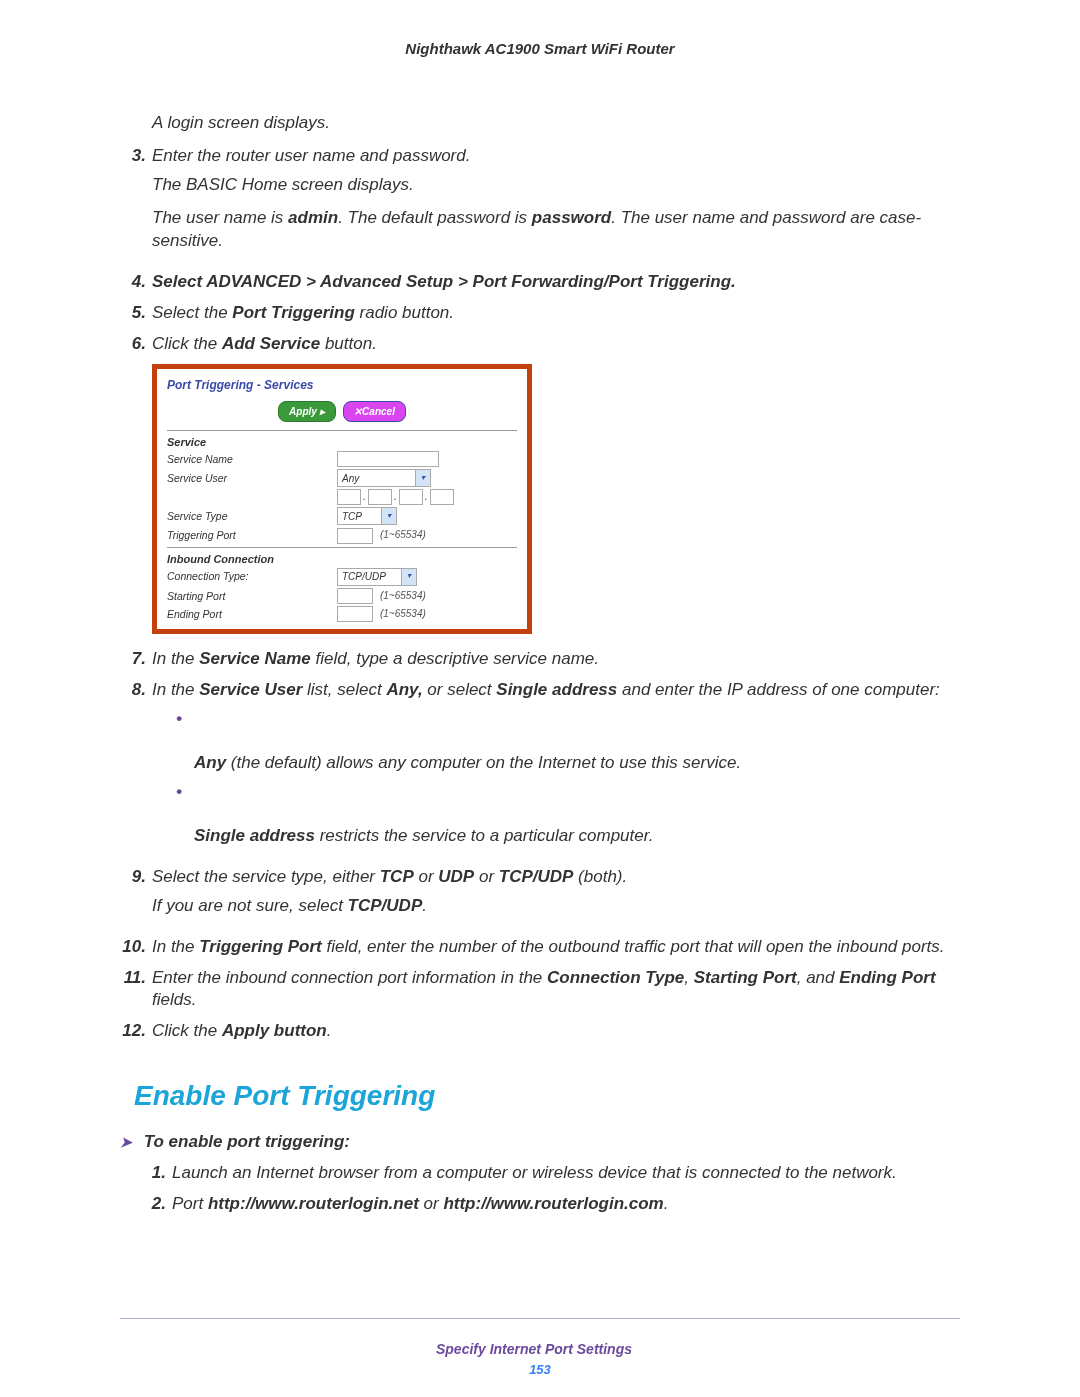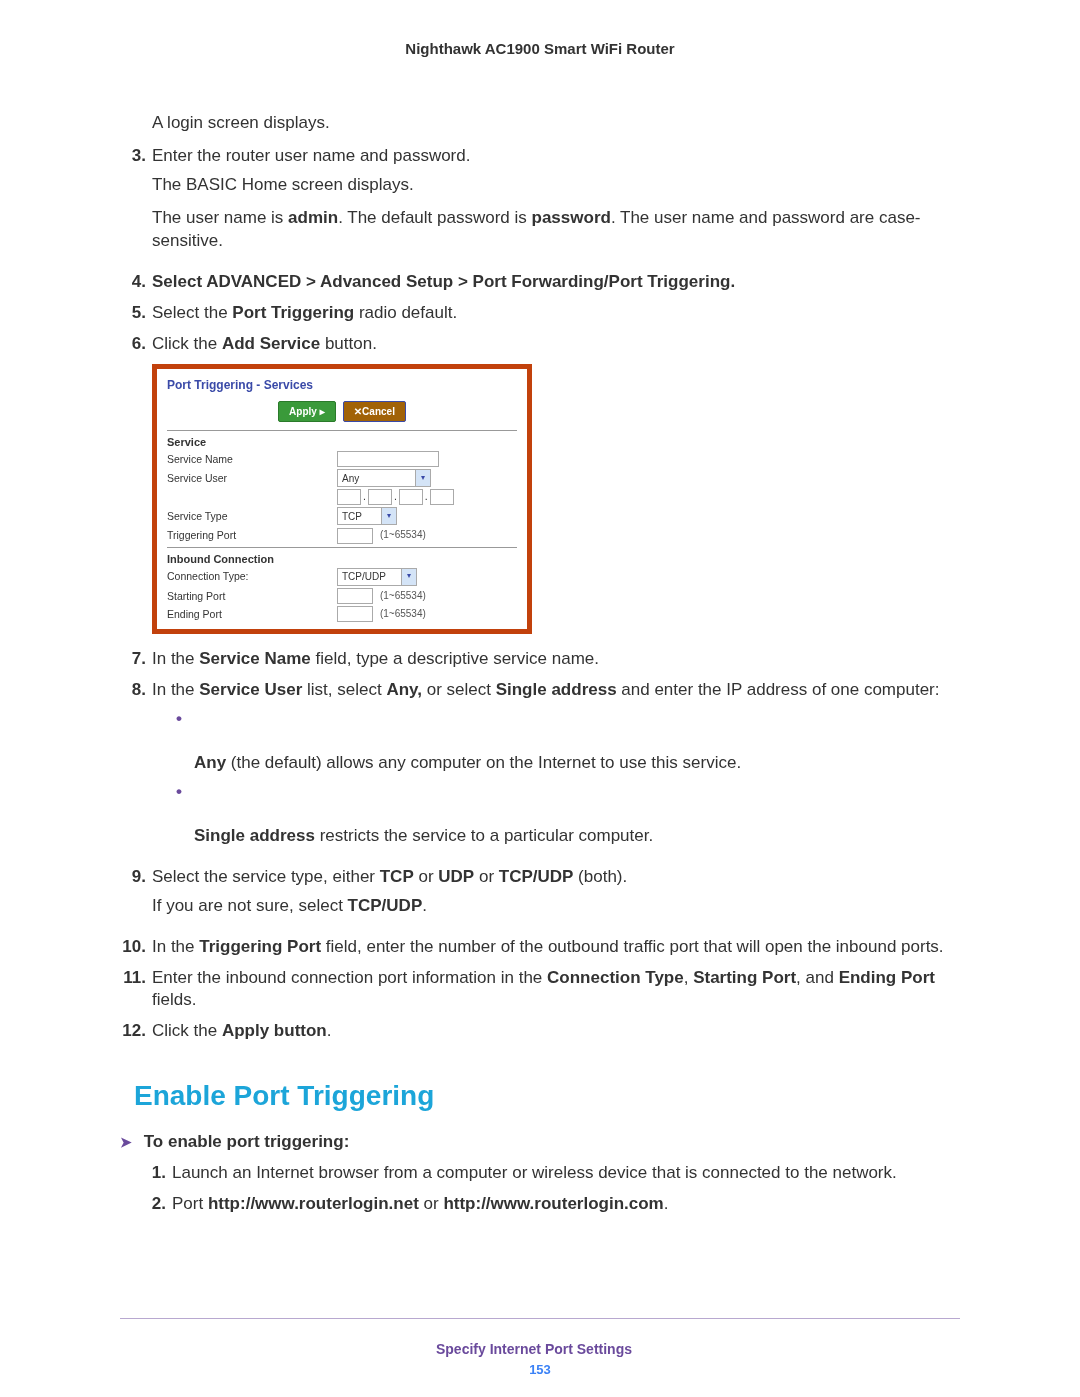--- a/index.html
+++ b/index.html
@@ -16,6 +16,7 @@
     position: relative;
     box-sizing: border-box;
     padding: 40px 120px 80px 120px;
+    font-style: italic;
   }
   .header-title {
     text-align: center;

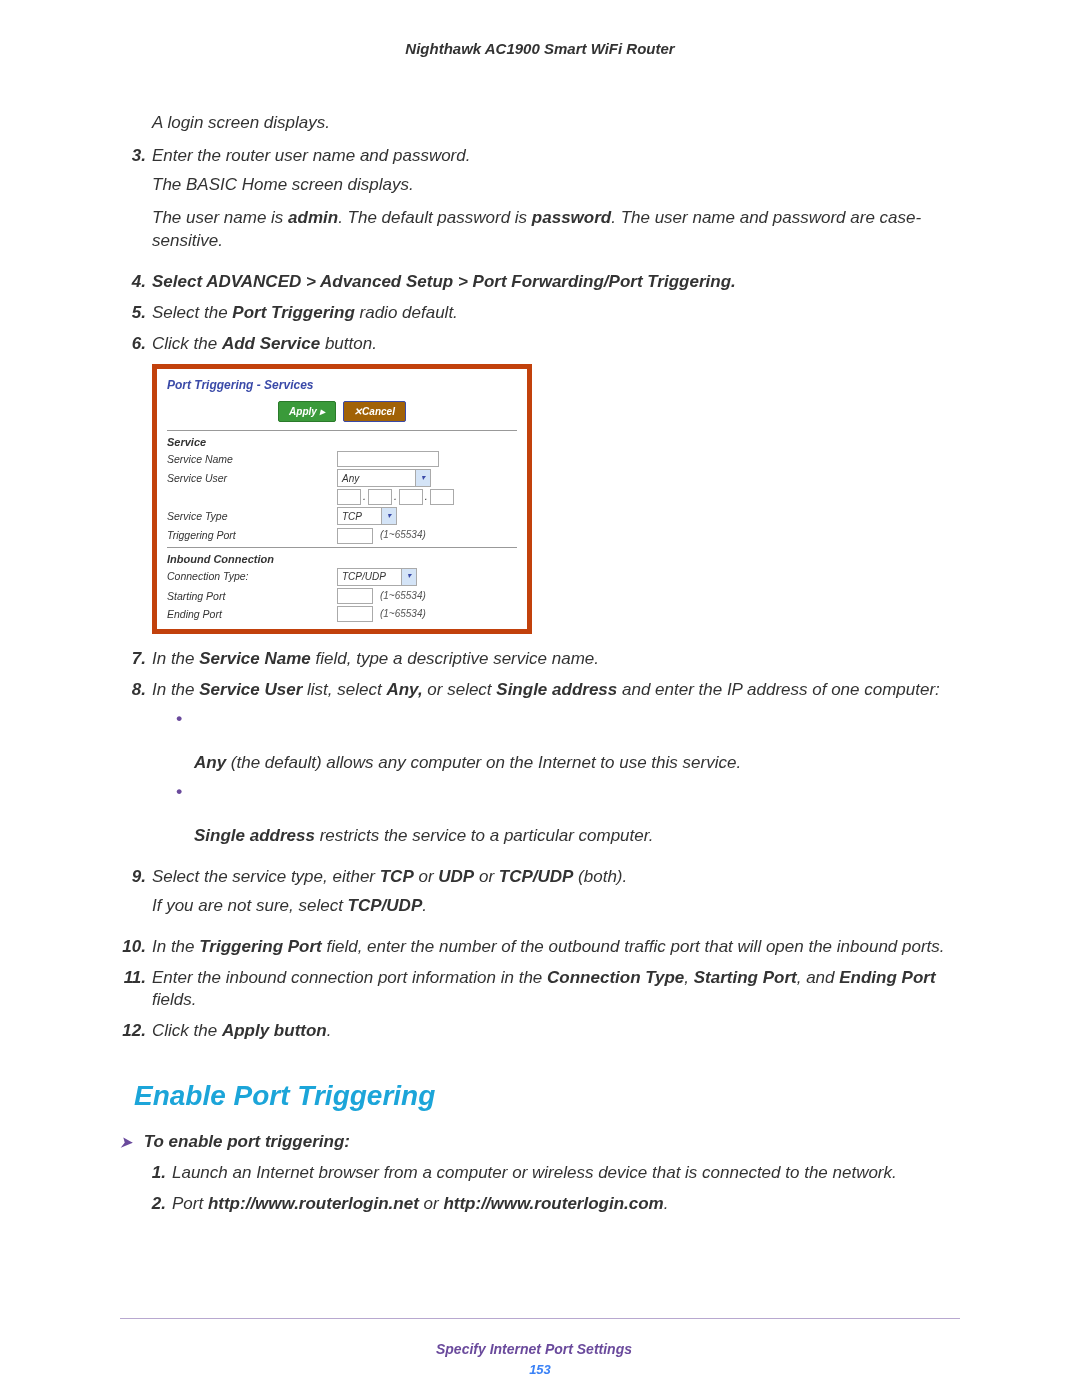--- a/index.html
+++ b/index.html
@@ -232,7 +232,7 @@
     <div class="step">
       <div class="step-num">5.</div>
       <div class="step-body">
-        <span>Select the </span><span class="bold">Port Triggering</span><span> radio default.</span>
+        <span>Select the </span><span class="bold">Port Triggering</span><span> radio button.</span>
       </div>
     </div>
 

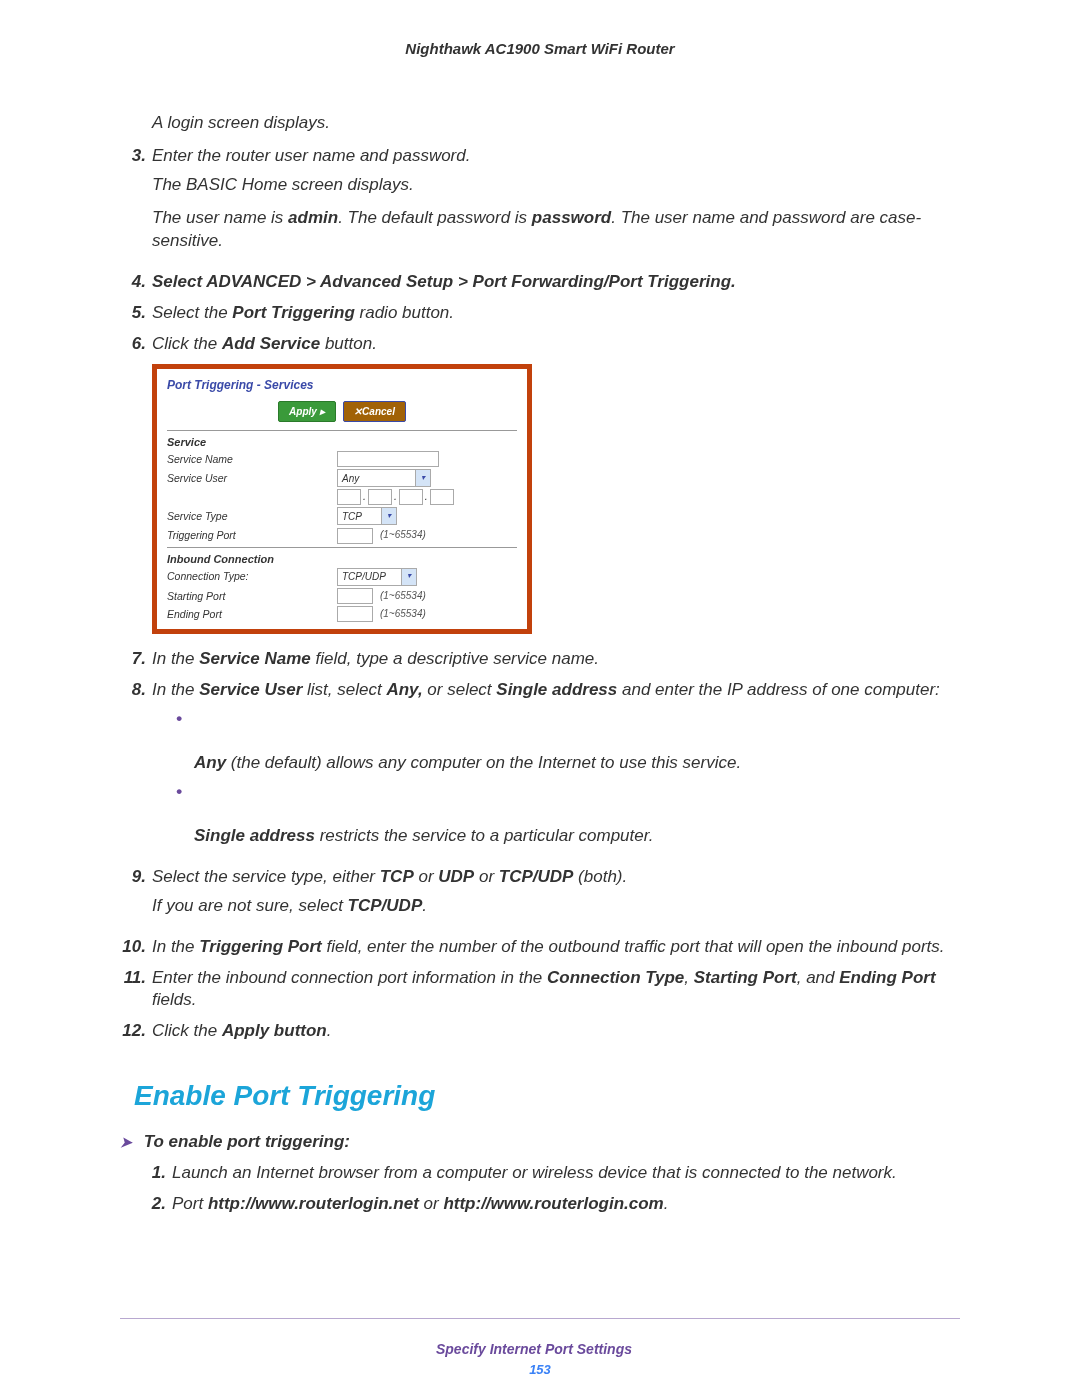--- a/index.html
+++ b/index.html
@@ -93,7 +93,7 @@
     font-size: 10px;
     font-weight: bold;
     padding: 3px 10px;
-    border-radius: 2px;
+    border-radius: 8px;
     margin: 0 2px;
   }
   .ui-btn-apply { background: #3a9a3a; border: 1px solid #2a7a2a; }

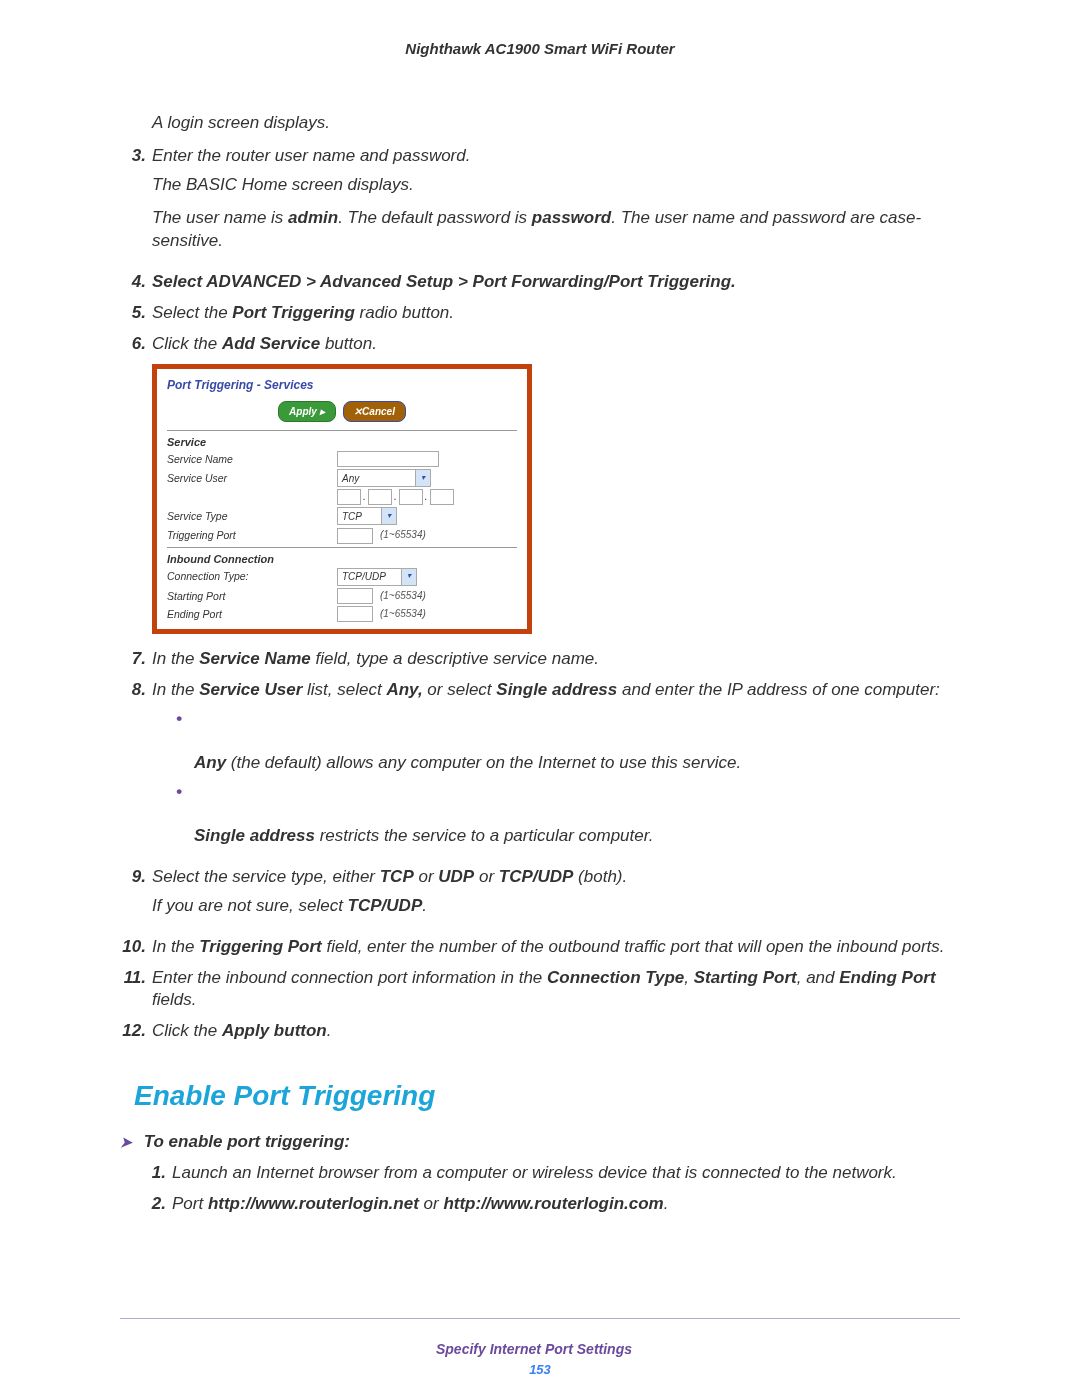--- a/index.html
+++ b/index.html
@@ -97,7 +97,7 @@
     margin: 0 2px;
   }
   .ui-btn-apply { background: #3a9a3a; border: 1px solid #2a7a2a; }
-  .ui-btn-cancel { background: #a16207; border: 1px solid #3a4aa8; }
+  .ui-btn-cancel { background: #d946ef; border: 1px solid #3a4aa8; }
   .ui-hr {
     border: none;
     border-top: 1px solid #999;

